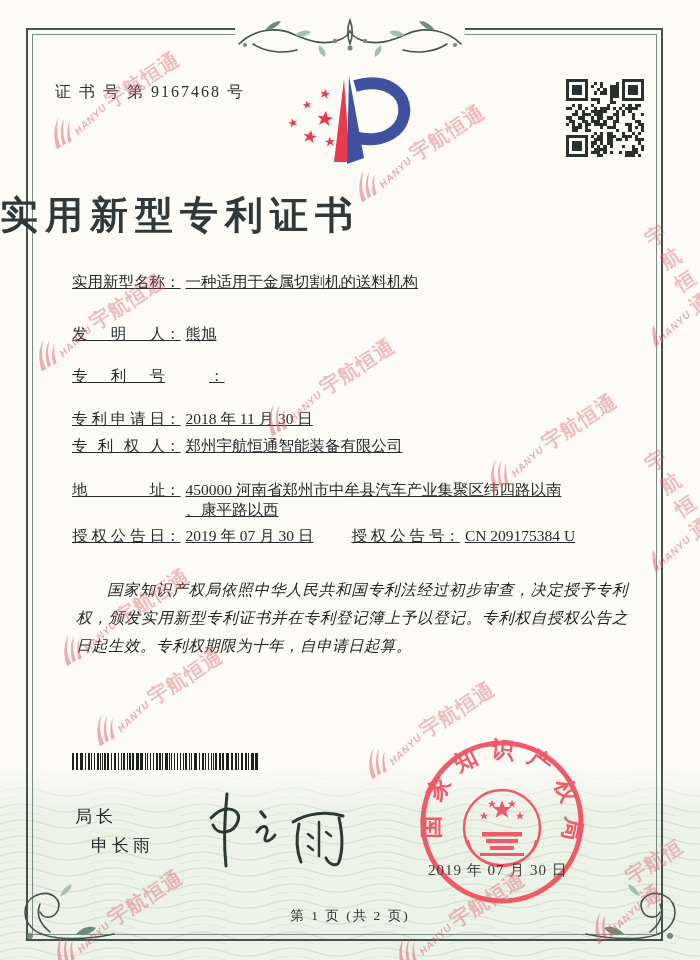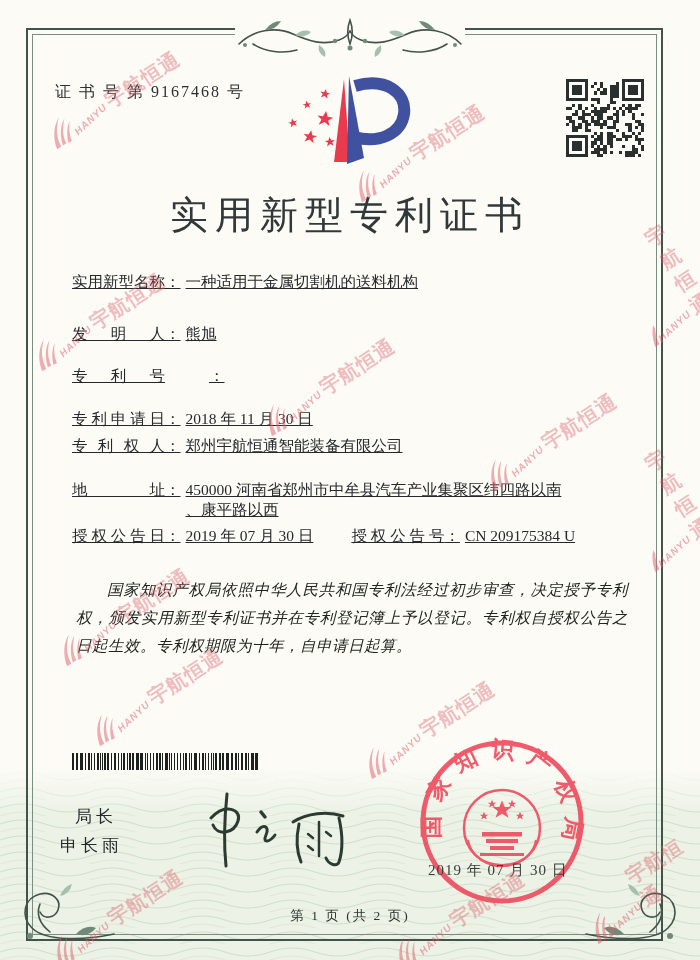--- a/index.html
+++ b/index.html
@@ -24,8 +24,8 @@
   .logo{position:absolute;left:282px;top:74px;z-index:4;}
   .qr{position:absolute;left:566px;top:79px;width:78px;height:78px;z-index:4;}
 
-  .title{position:absolute;left:0;top:190px;width:100%;text-align:center;
-         font-size:38px;font-weight:400;letter-spacing:7px;color:#30383a;z-index:4;}
+  .title{position:absolute;left:0;top:190px;width:100%;text-align:left;
+         font-size:38px;font-weight:700;letter-spacing:7px;color:#30383a;z-index:4;}
 
   
   .fields{position:absolute;left:72px;top:272px;width:560px;z-index:4;font-size:15.5px;line-height:20px;}

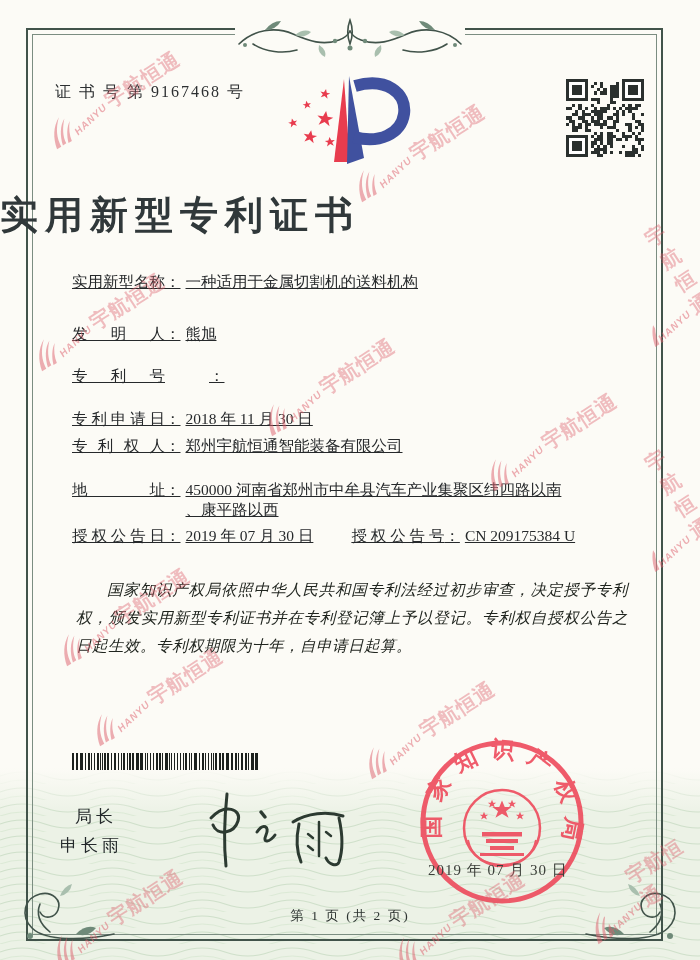--- a/index.html
+++ b/index.html
@@ -47,7 +47,7 @@
   
   .barcode{position:absolute;left:72px;top:753px;z-index:4;}
   .director-role{position:absolute;left:75px;top:805px;font-size:17px;letter-spacing:4px;z-index:4;color:#23282a;}
-  .director-name{position:absolute;left:60px;top:834px;font-size:17px;letter-spacing:4px;z-index:4;color:#23282a;}
+  .director-name{position:absolute;left:91px;top:834px;font-size:17px;letter-spacing:4px;z-index:4;color:#23282a;}
   .signature{position:absolute;left:195px;top:788px;z-index:4;}
   .seal{position:absolute;left:416px;top:736px;z-index:5;opacity:.88;}
   .seal-date{position:absolute;left:428px;top:861px;font-size:15px;letter-spacing:1px;color:#3b3e39;z-index:6;}

